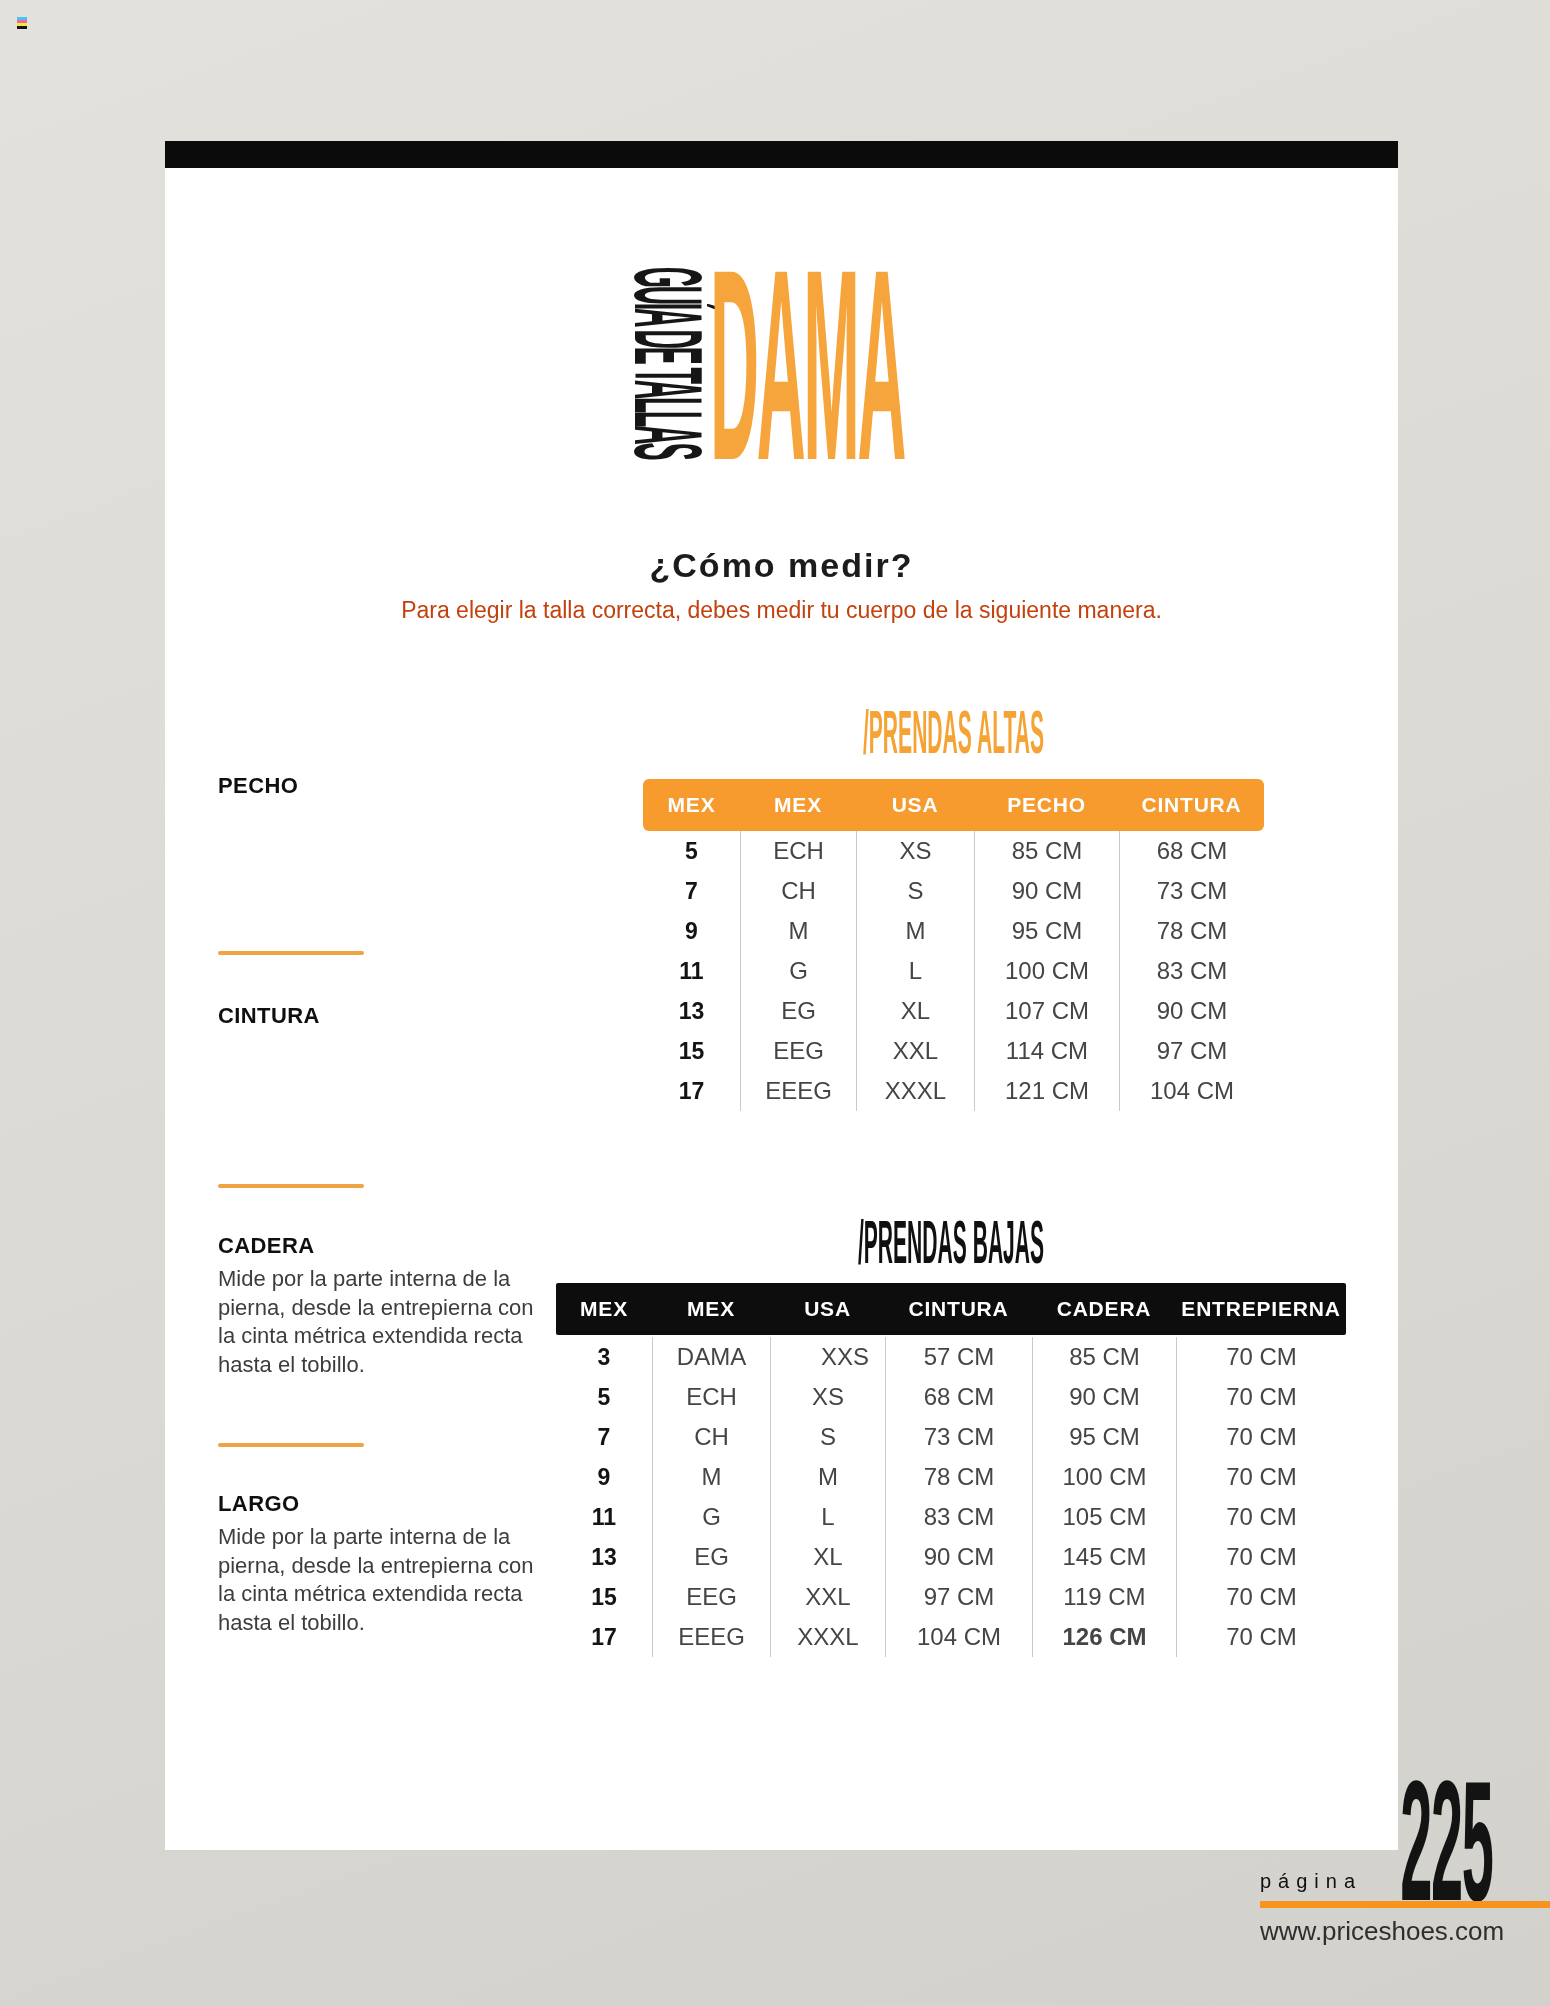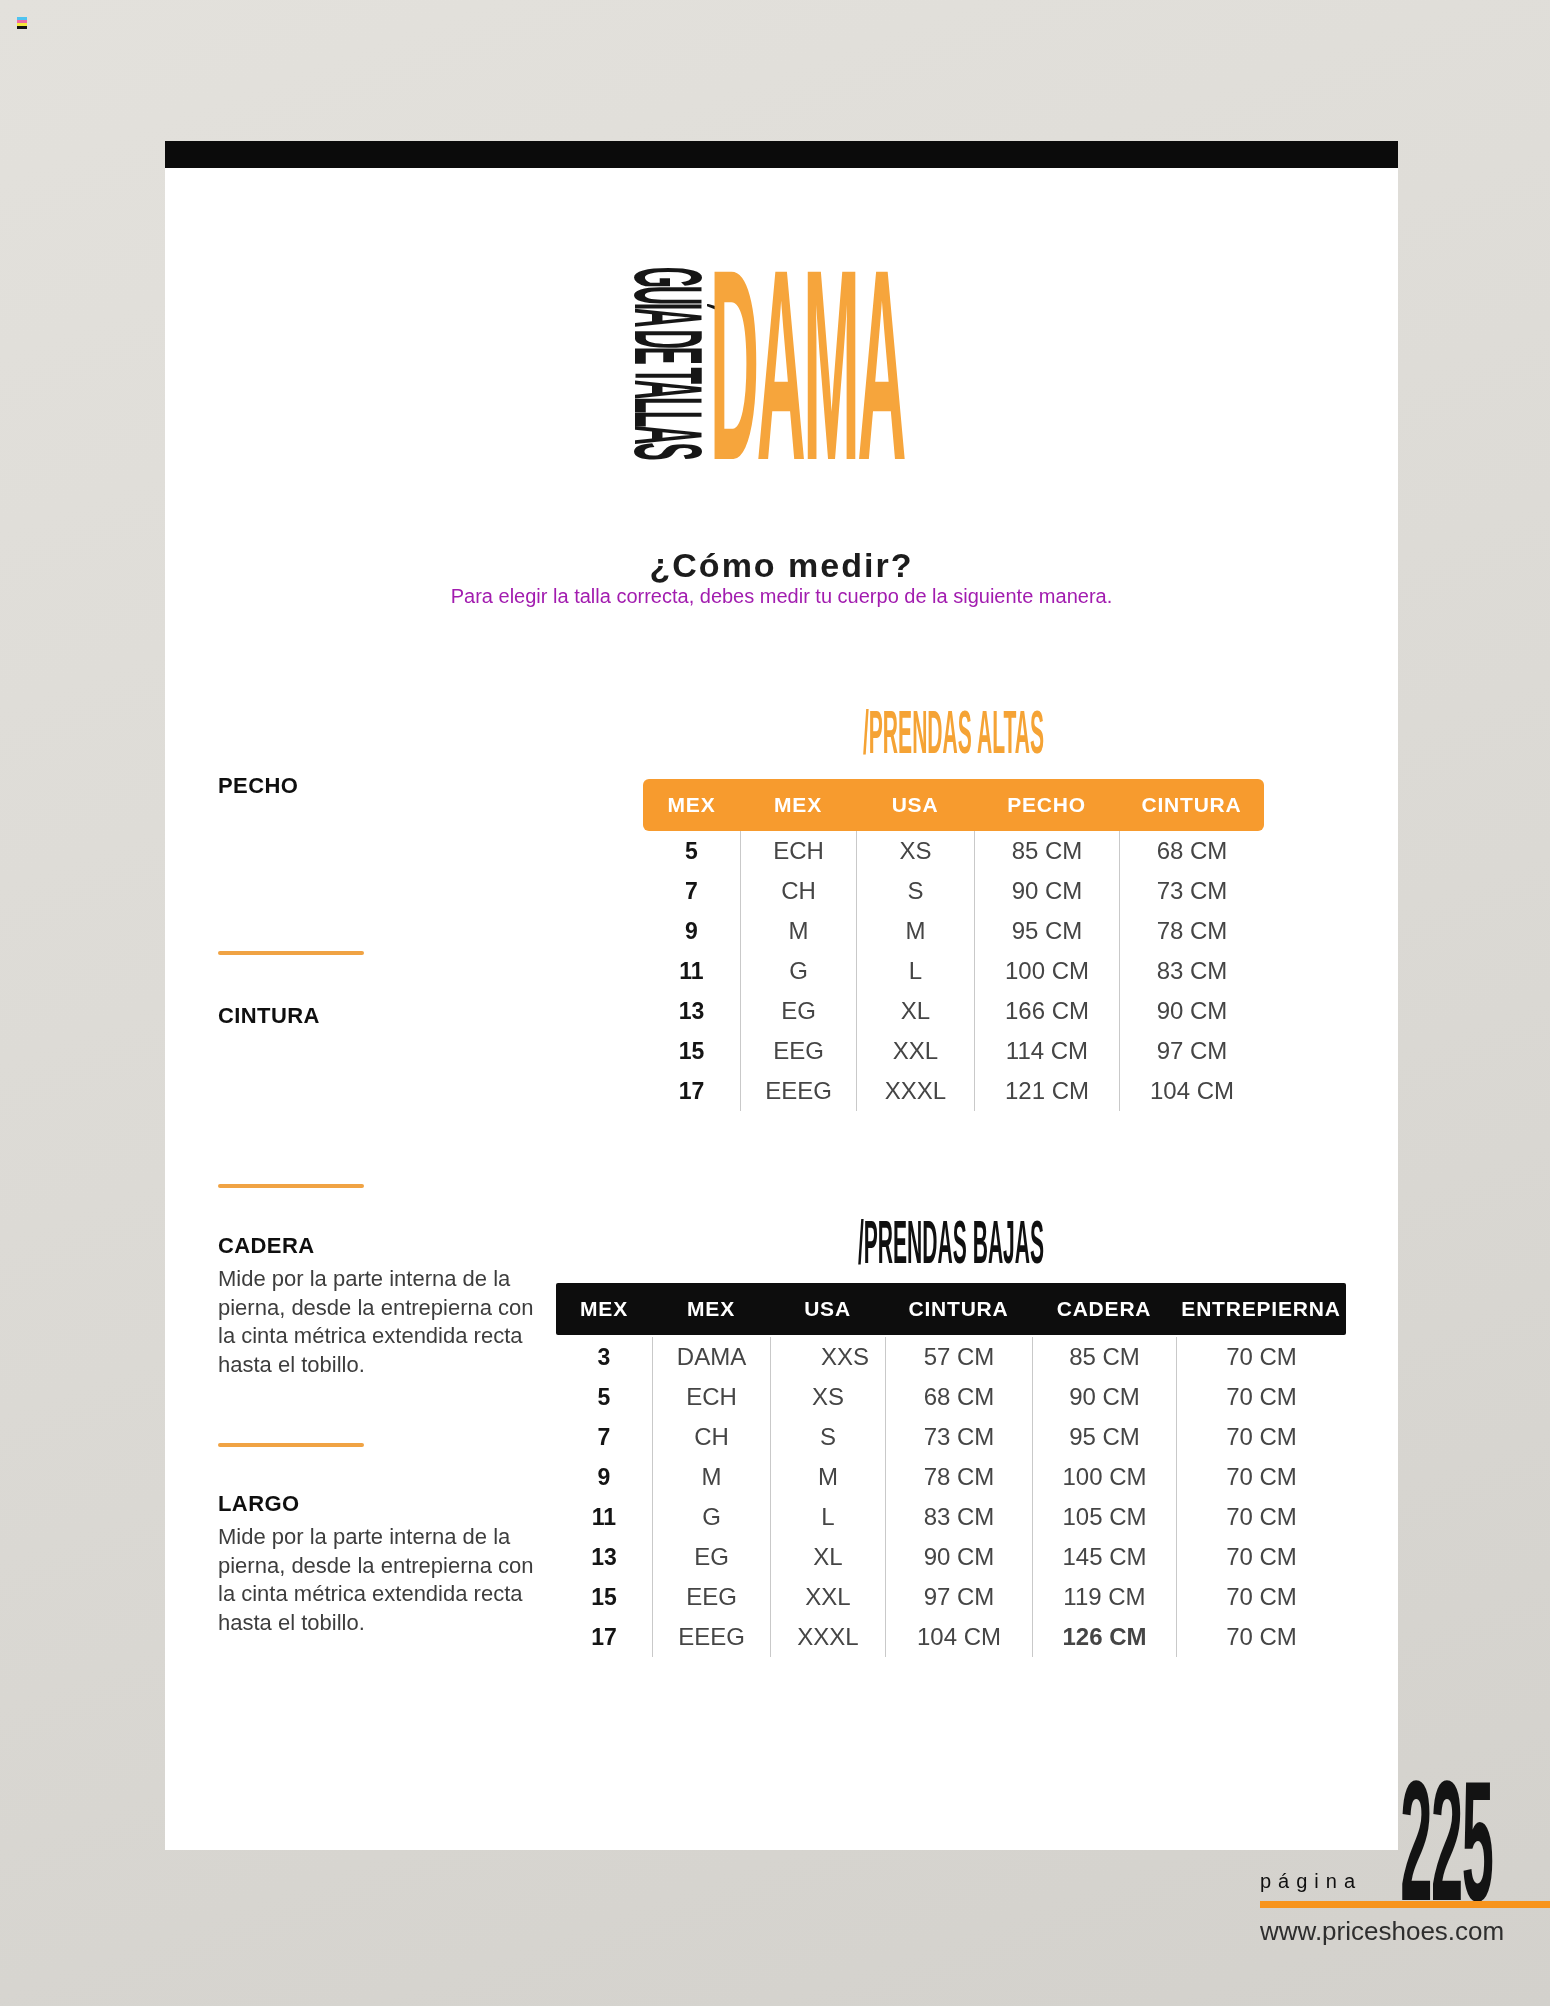--- a/index.html
+++ b/index.html
@@ -37,7 +37,7 @@
   
   .intro { position:absolute; left:0; top:405px; width:100%; text-align:center; }
   .intro-heading { font-size:34px; font-weight:700; letter-spacing:2px; color:#1c1c1c; }
-  .intro-sub { margin-top:0; font-size:20px; color:#a21caf; }
+  .intro-sub { margin-top:12px; font-size:23px; color:#c2410c; }
 
   
   .measure { position:absolute; left:53px; width:345px; }

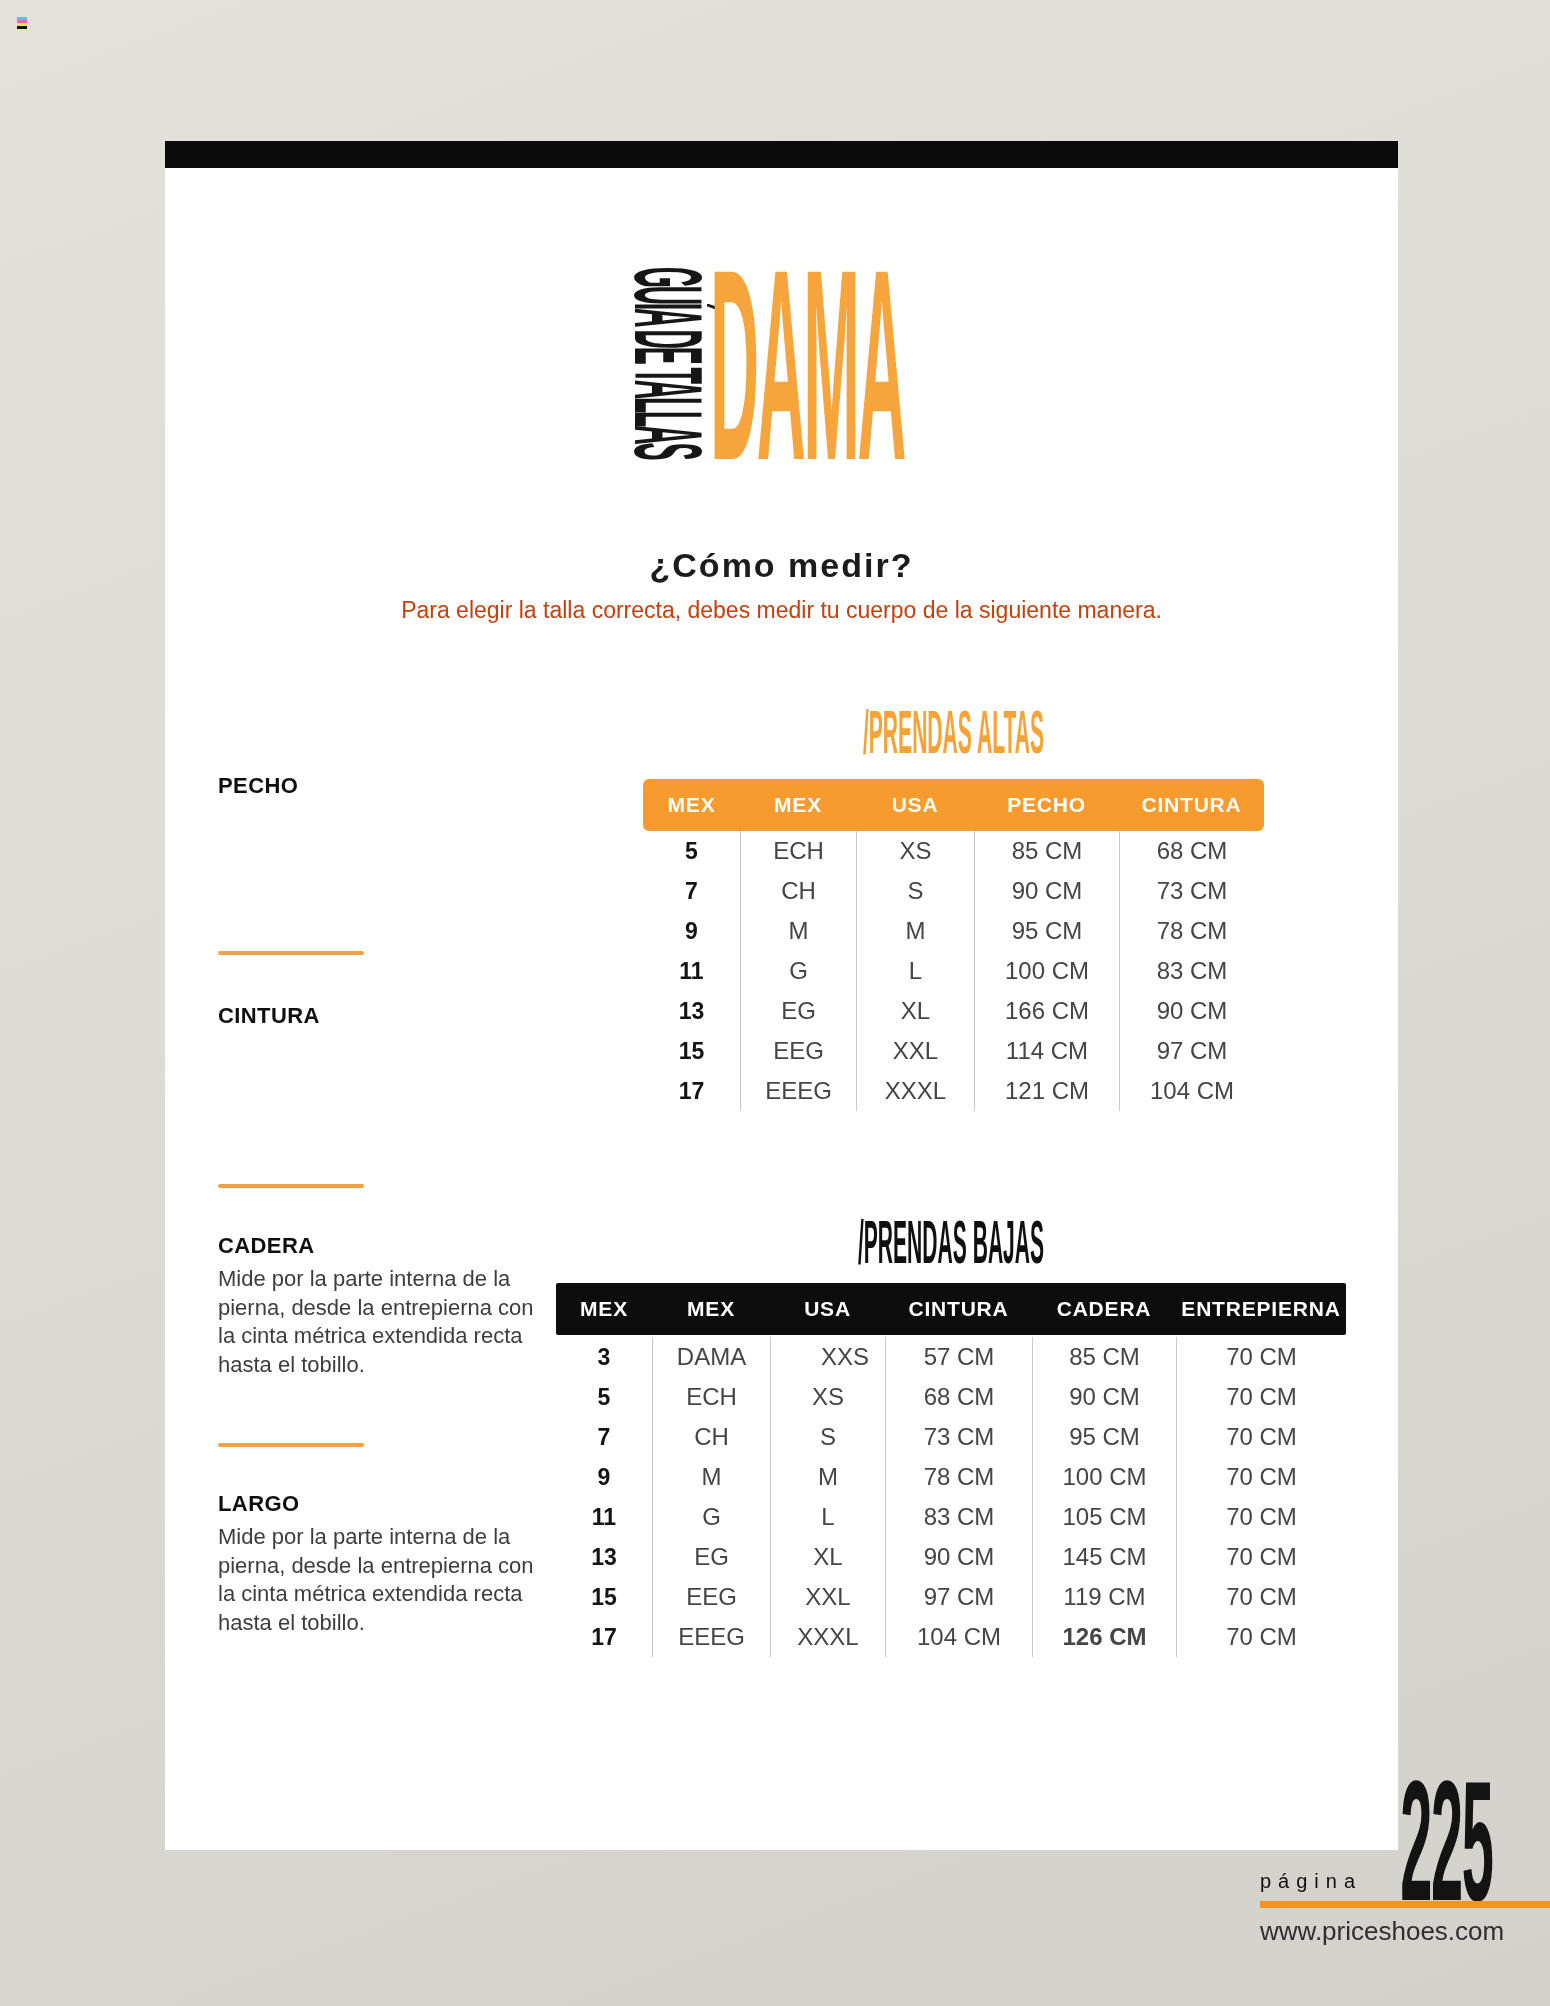--- a/index.html
+++ b/index.html
@@ -166,7 +166,7 @@
           <div class="td" style="width: 97px;">13</div>
           <div class="td" style="width: 116px;">EG</div>
           <div class="td" style="width: 118px;">XL</div>
-          <div class="td" style="width: 145px;">166 CM</div>
+          <div class="td" style="width: 145px;">107 CM</div>
           <div class="td" style="width: 145px;">90 CM</div>
         </div>
         <div class="tr">

